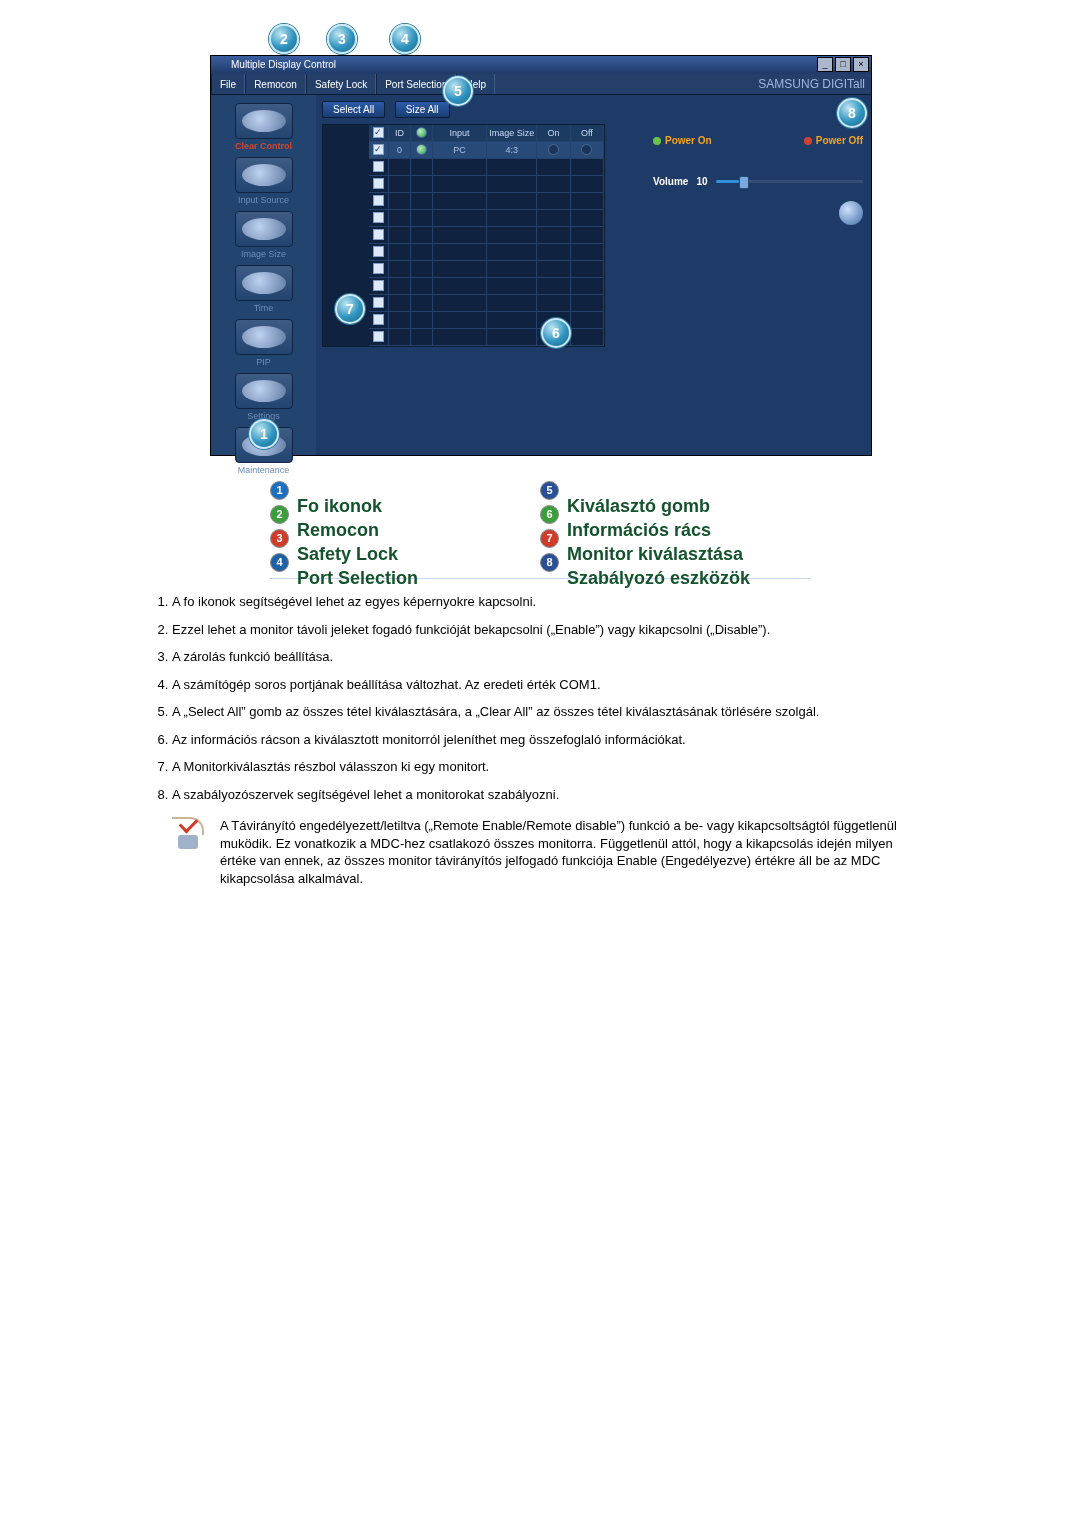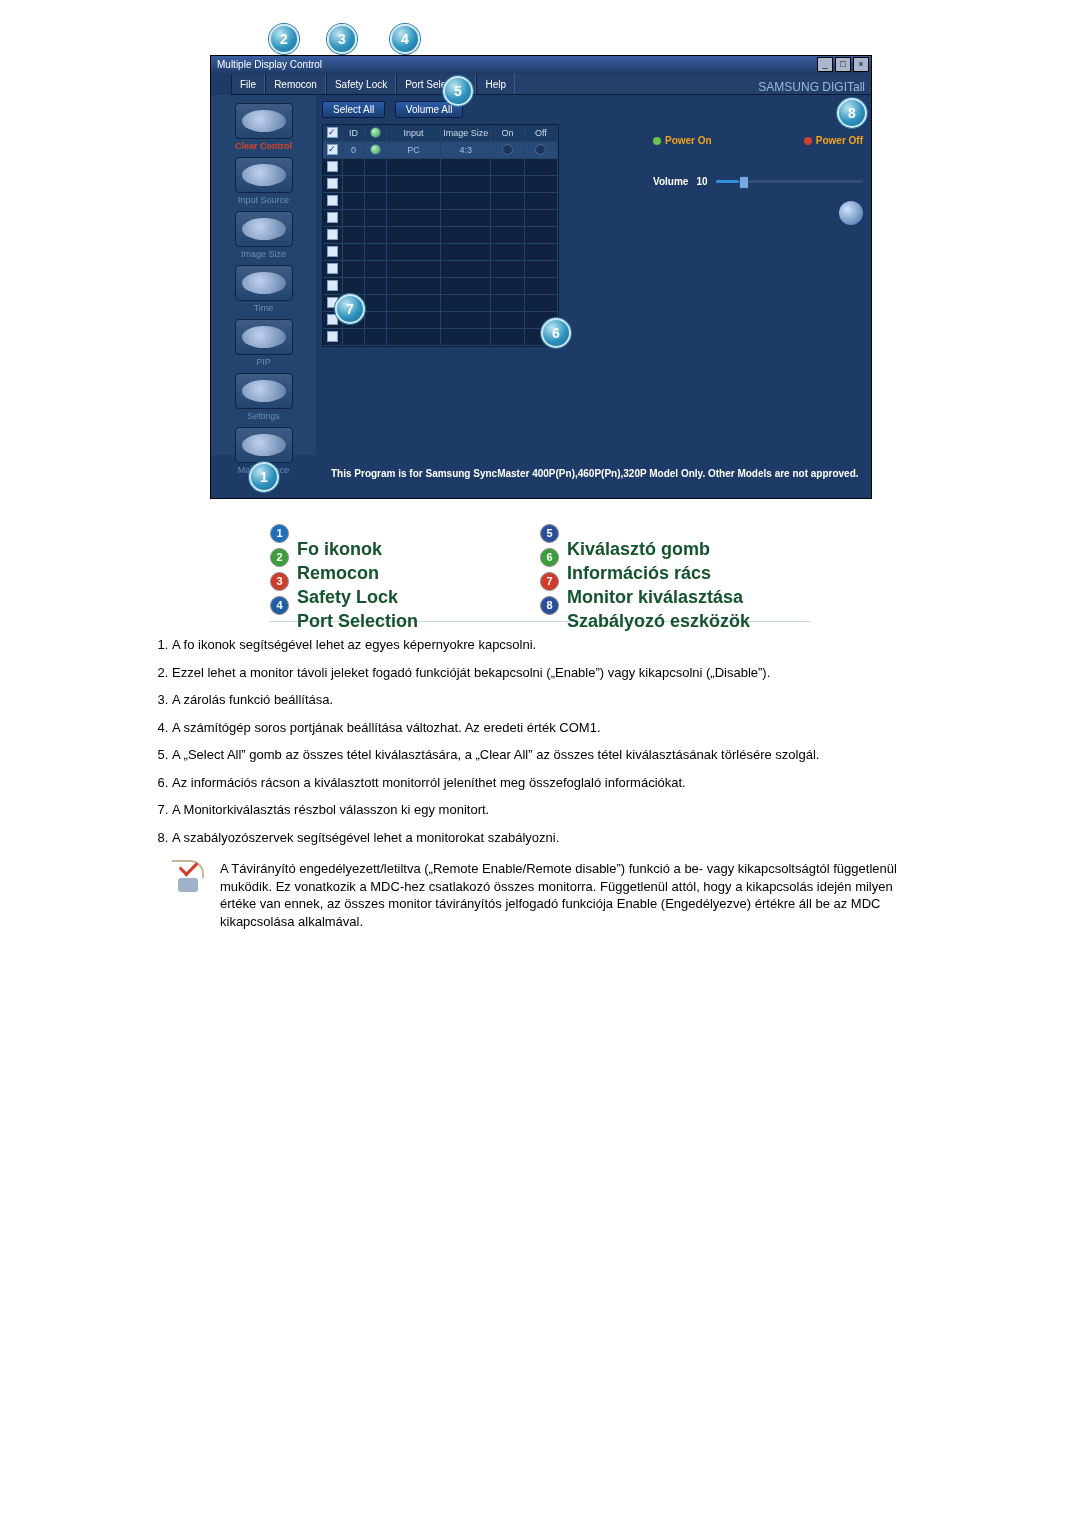--- a/index.html
+++ b/index.html
@@ -28,7 +28,7 @@
     color: #fff;
     font-size: 10px;
     line-height: 18px;
-    padding-left: 6px;
+    padding-left: 20px;
     position: relative;
   }
   .titlebar .winbtns {

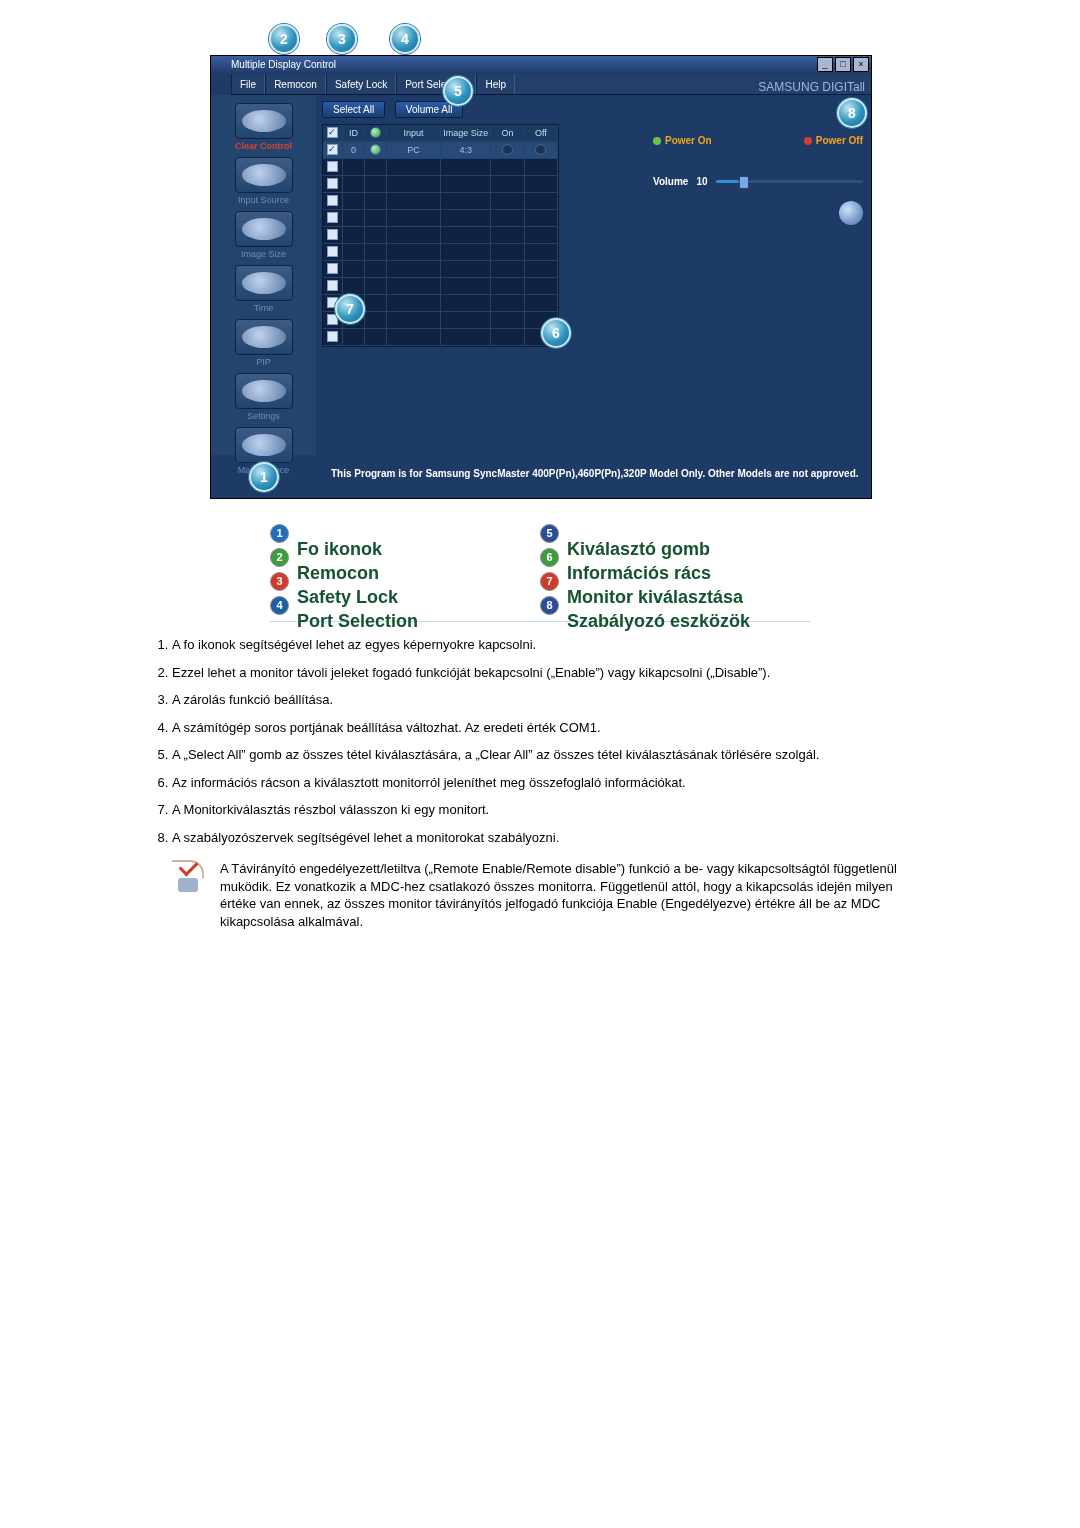--- a/index.html
+++ b/index.html
@@ -46,11 +46,10 @@
     height: 20px;
     background: #233f6a;
     display: flex;
-    align-items: flex-end;
+    align-items: center;
     font-size: 10px;
     color: #fff;
     border-bottom: 1px solid #0b1b33;
-    margin-left: 20px;
   }
   .menubar .mitem {
     padding: 0 8px;

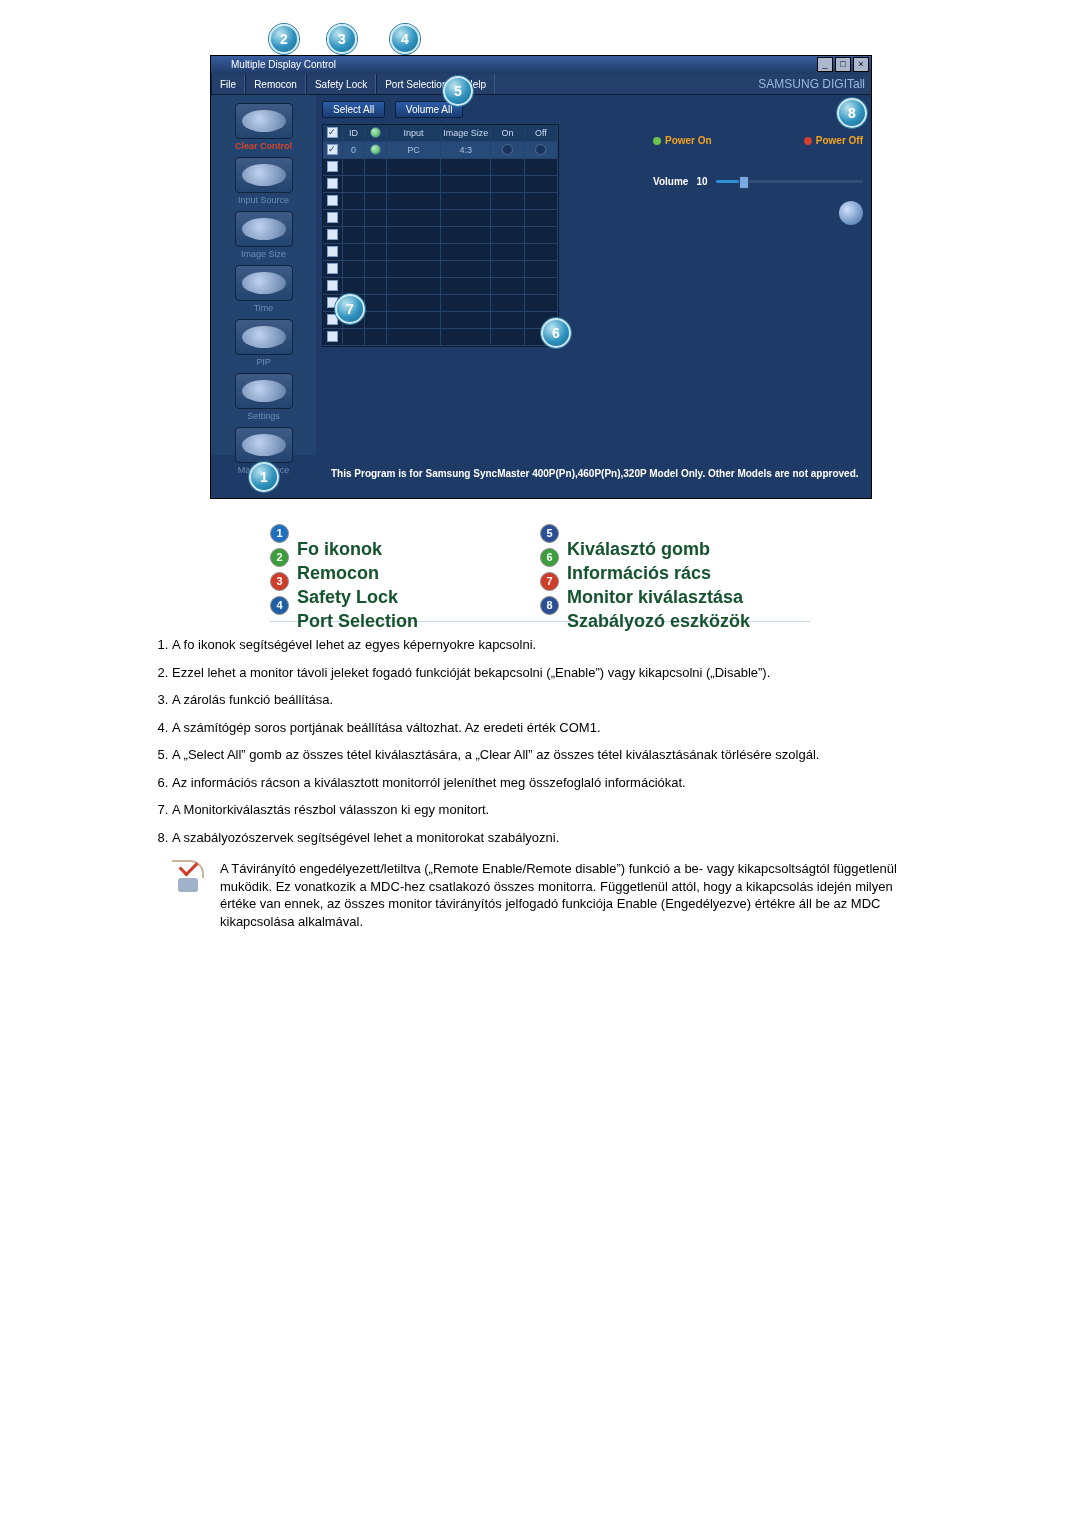--- a/index.html
+++ b/index.html
@@ -250,7 +250,7 @@
 
         <div class="center">
           <span class="btn">Select All</span>
-          <span class="btn">Volume All</span>
+          <span class="btn">Size All</span>
 
           <div class="grid">
             <div class="grid-head">

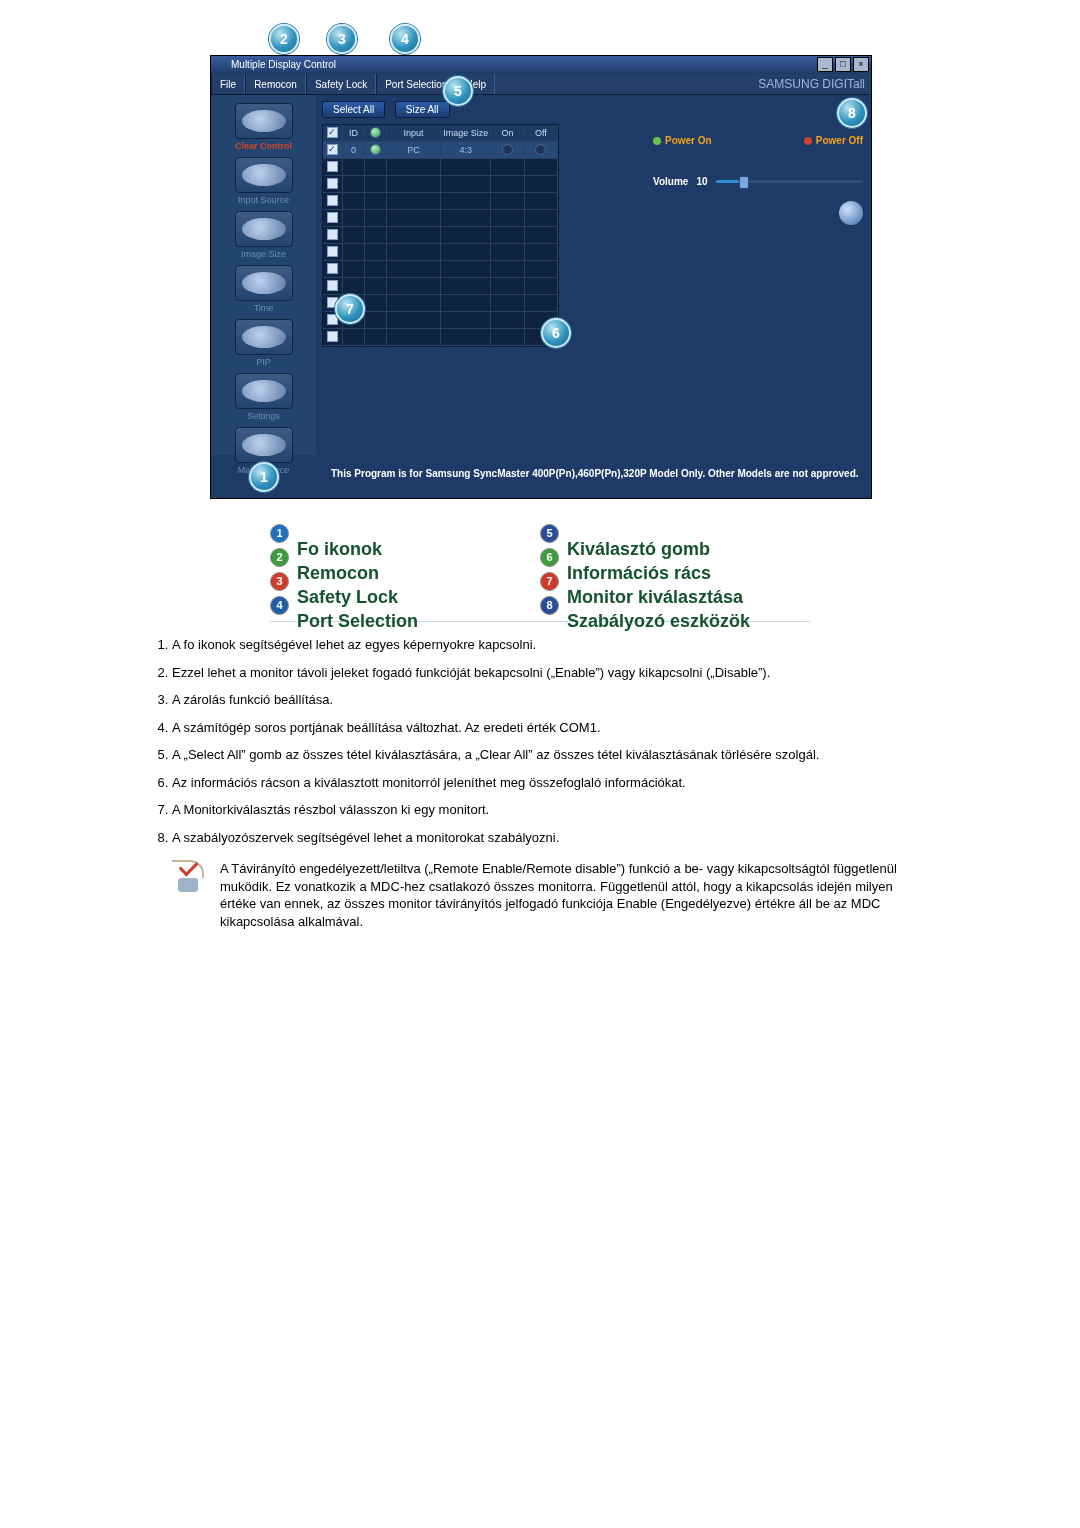--- a/index.html
+++ b/index.html
@@ -113,6 +113,7 @@
     border: 1px solid #0c1e36;
     background: #0f2340;
     width: 235px;
+    padding-left: 46px;
   }
   .grid-head, .grid-row {
     display: flex;

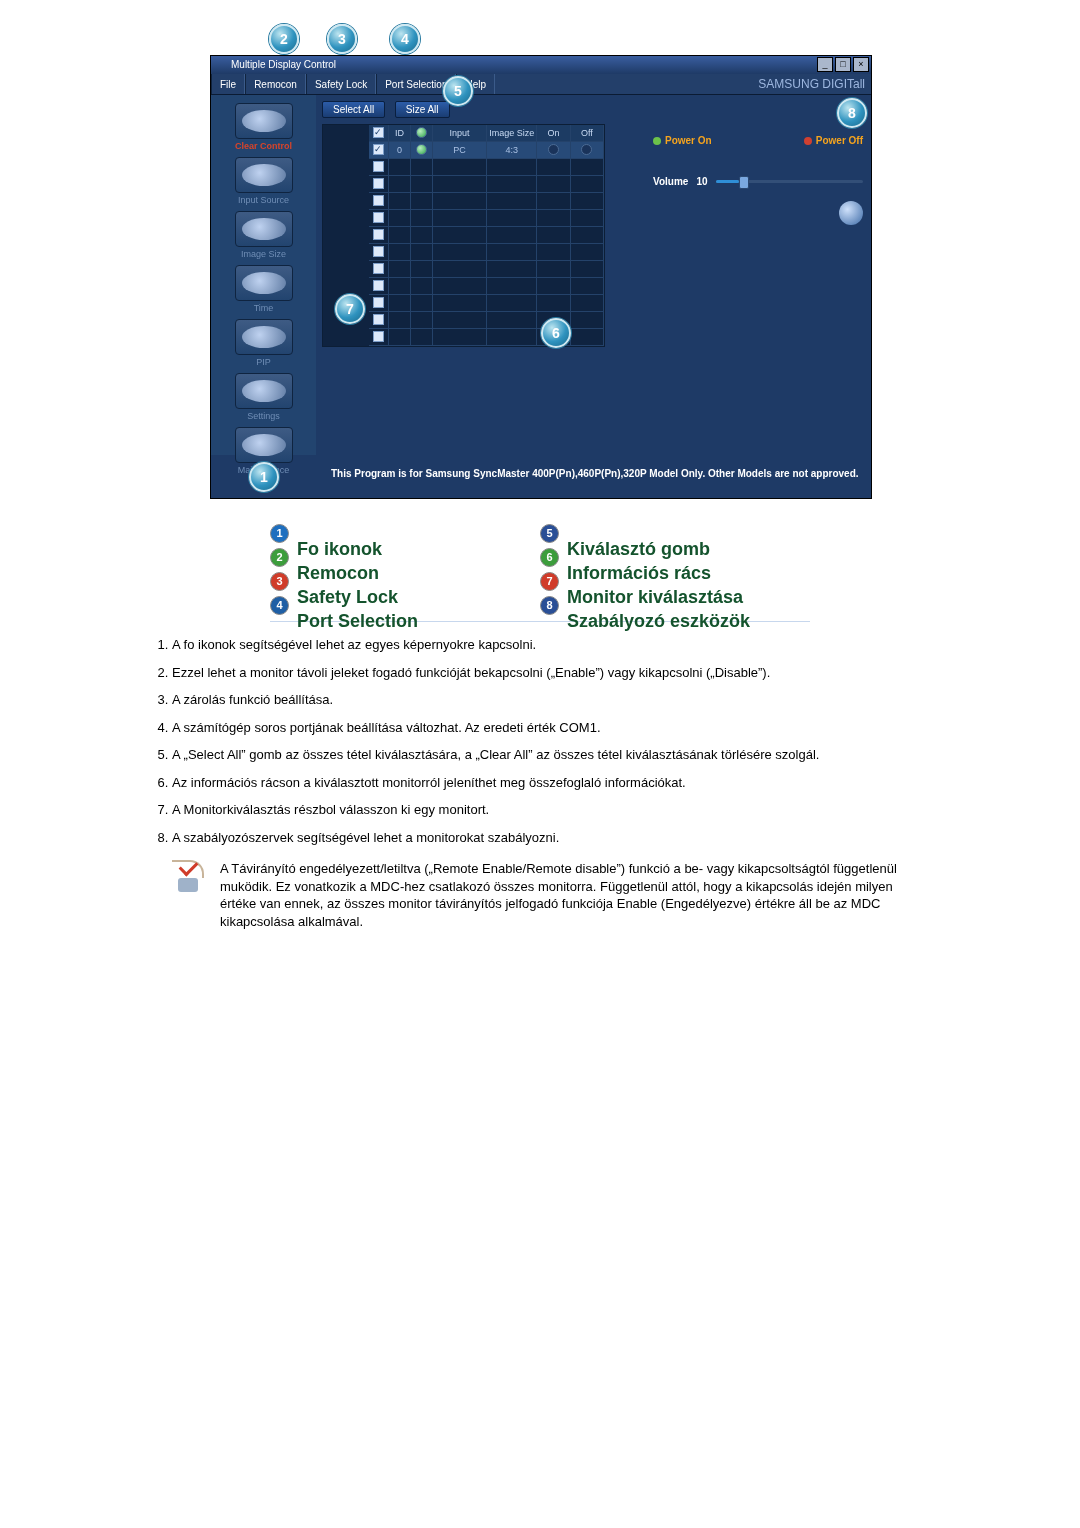--- a/index.html
+++ b/index.html
@@ -392,7 +392,6 @@
         </div>
       </div>
 
-      <div class="footnote">This Program is for Samsung SyncMaster 400P(Pn),460P(Pn),320P  Model Only. Other Models are not approved.</div>
 
       <span class="callout c1">1</span>
       <span class="callout c5">5</span>

